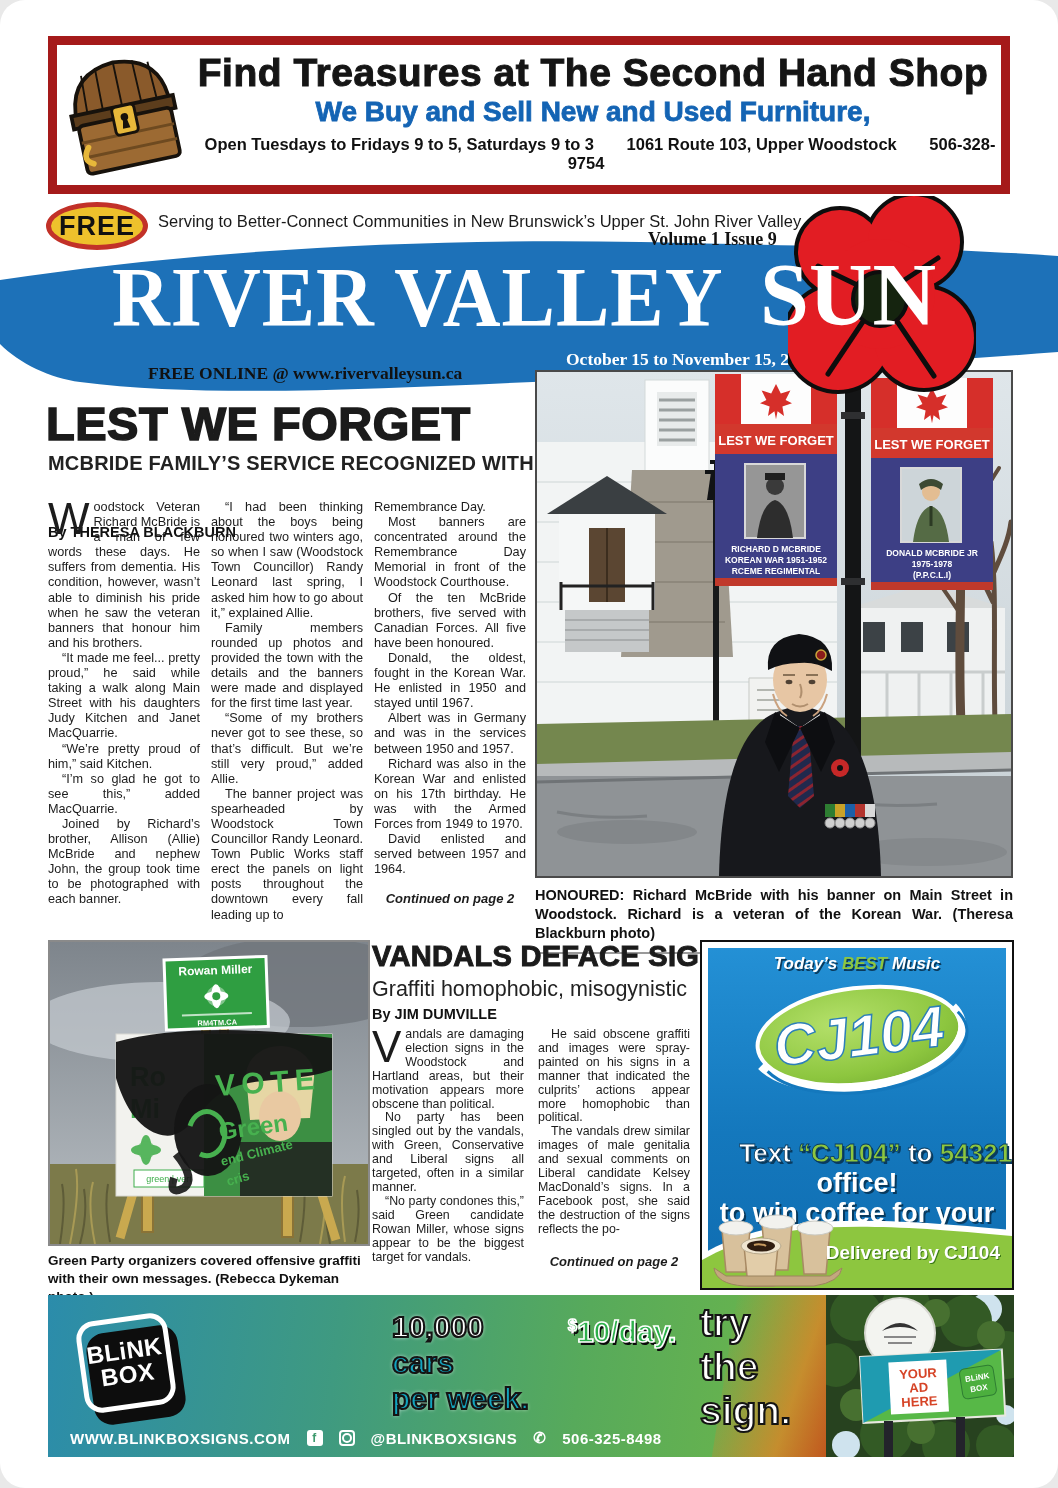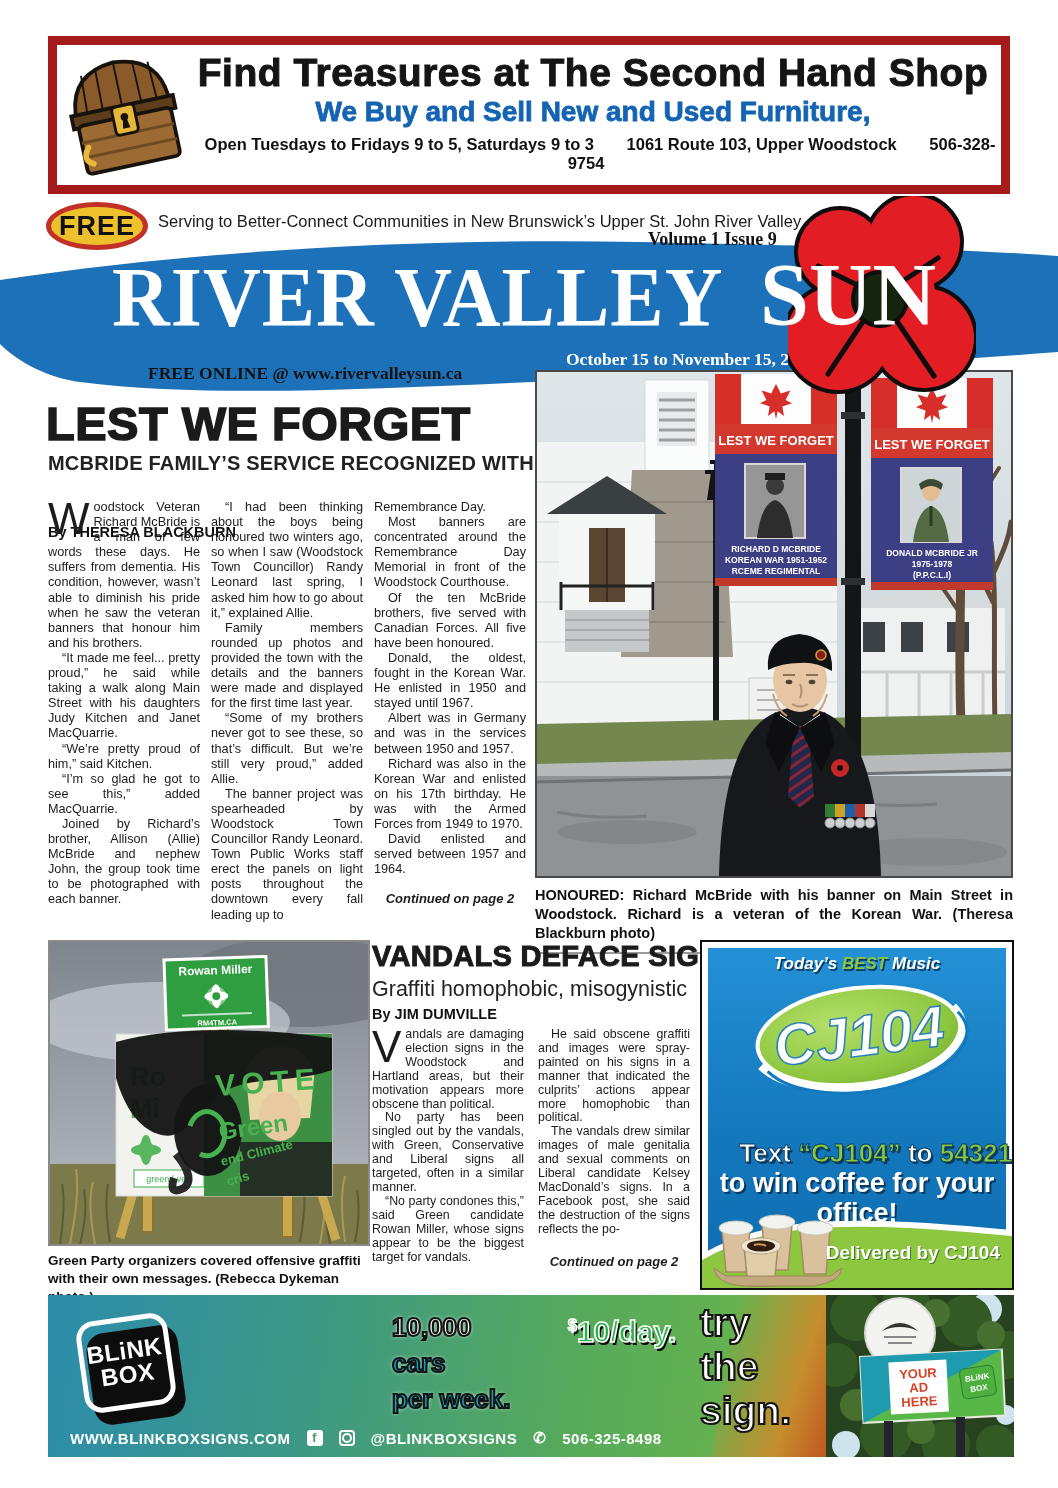--- a/index.html
+++ b/index.html
@@ -4,7 +4,7 @@
 <style>
   html,body{margin:0;padding:0;background:#e9e9e9;}
   .page{position:relative;width:1058px;height:1488px;background:#fff;margin:0 auto;
-        font-family:"Liberation Sans",sans-serif;overflow:hidden;}
+        font-family:"Liberation Sans",sans-serif;overflow:hidden;border-radius:25px;}
   .abs{position:absolute;}
 
   

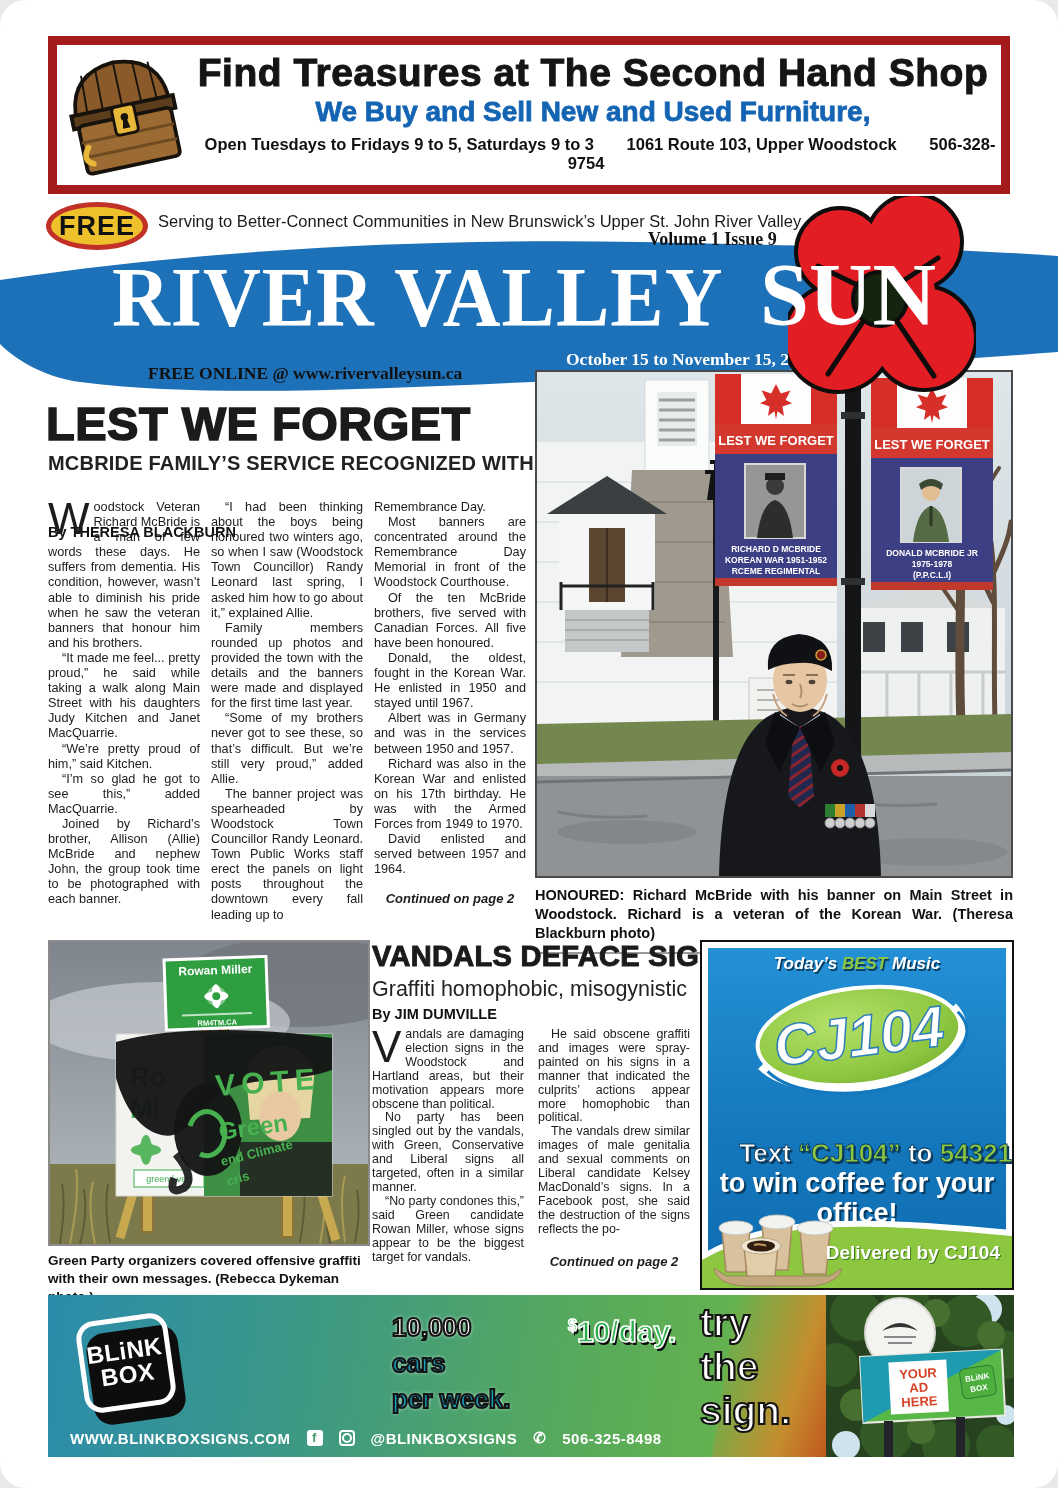--- a/index.html
+++ b/index.html
@@ -476,8 +476,8 @@
       <span>Text </span><span class="grn">“CJ104”</span><span> to </span><span class="grn">54321</span>
     </div>
     <div class="cj-text2">
-      <div>to win coffee for your</div>
-        <div>office!</div>
+      <div>office!</div>
+        <div>to win coffee for your</div>
     </div>
     <svg class="cj-swoosh" viewBox="0 0 314 92" preserveAspectRatio="none">
       <path d="M0,58 C60,24 130,16 314,34 L314,92 L0,92 Z" fill="#fff"></path>

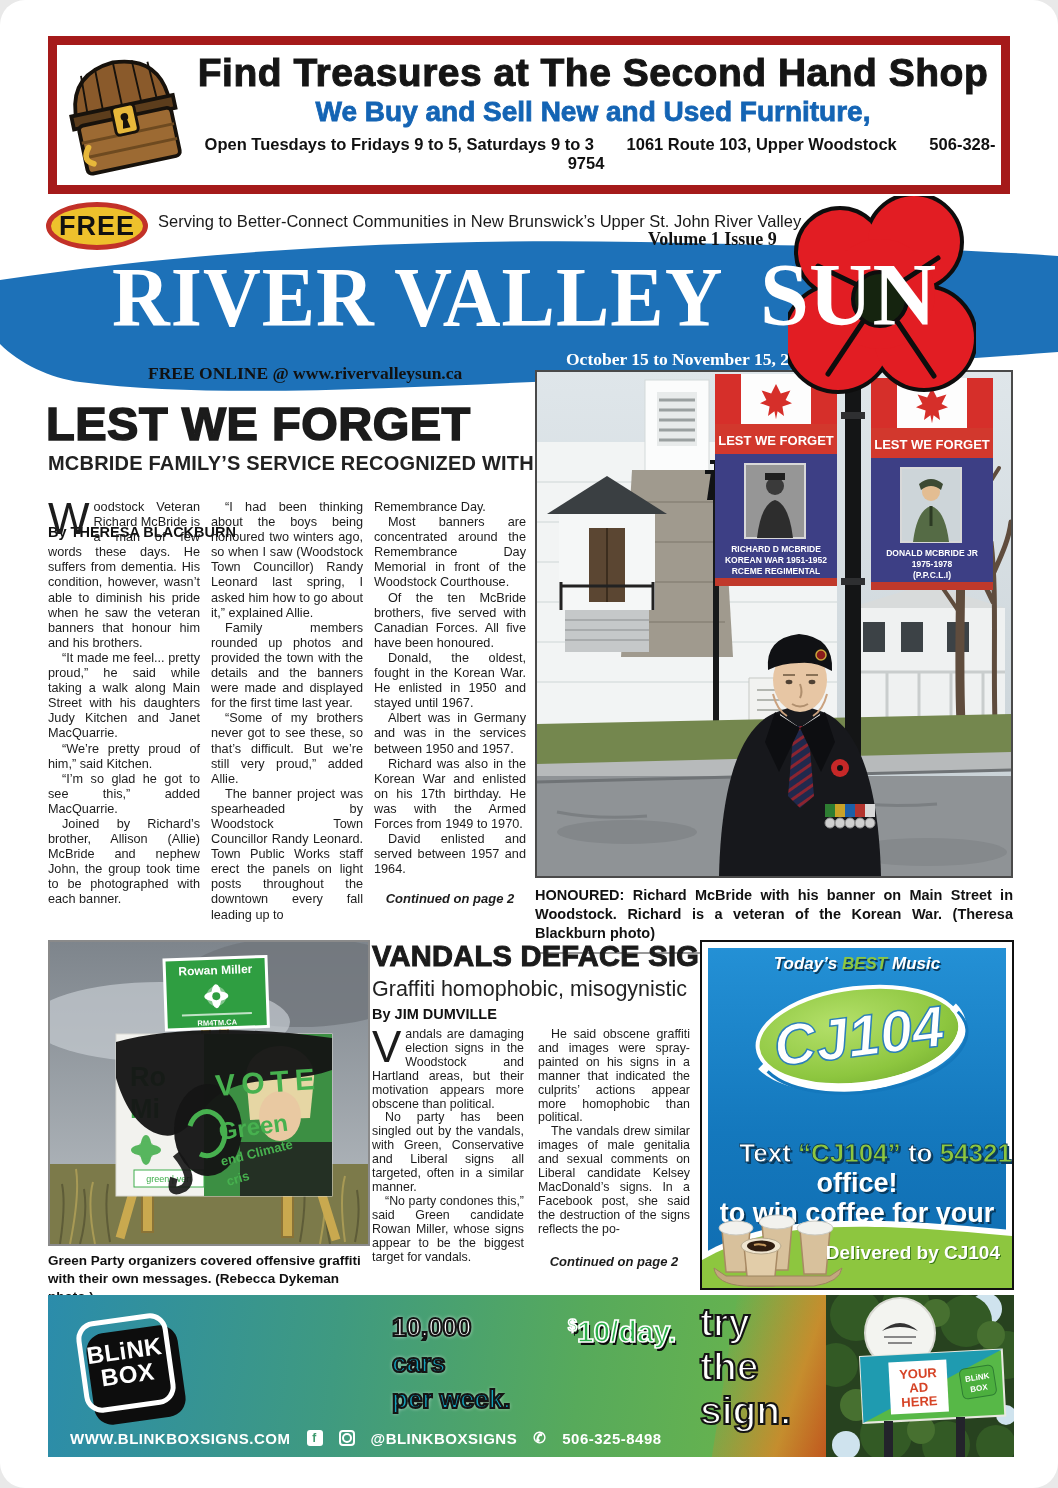--- a/index.html
+++ b/index.html
@@ -108,7 +108,7 @@
   .ok{-webkit-text-stroke:2.2px #141414;}
   .bb-247{position:absolute;left:152px;top:18px;font-size:33px;font-weight:900;color:#fff;line-height:40px;}
   .bb-247 .o{color:#e0572a;}
-  .bb-cars{position:absolute;left:344px;top:14px;font-size:26px;font-weight:900;color:#12a5c0;
+  .bb-cars{position:absolute;left:344px;top:14px;font-size:30px;font-weight:900;color:#12a5c0;
            line-height:36px;text-shadow:0 0 4px #fff;}
   .bb-cars .w{color:#fff;}
   .bb-price{position:absolute;left:520px;top:20px;font-size:30px;font-weight:900;color:#2db04b;

